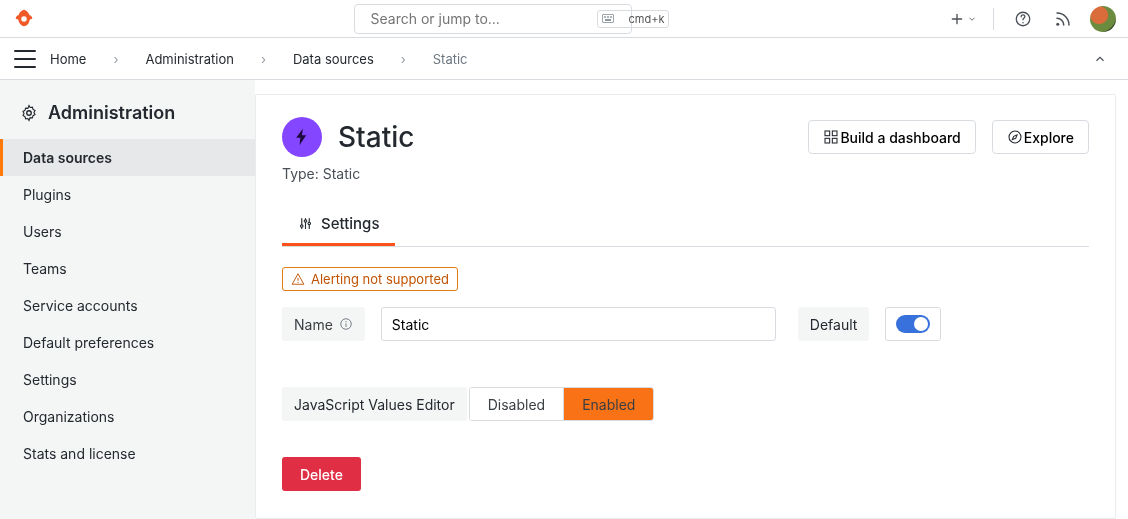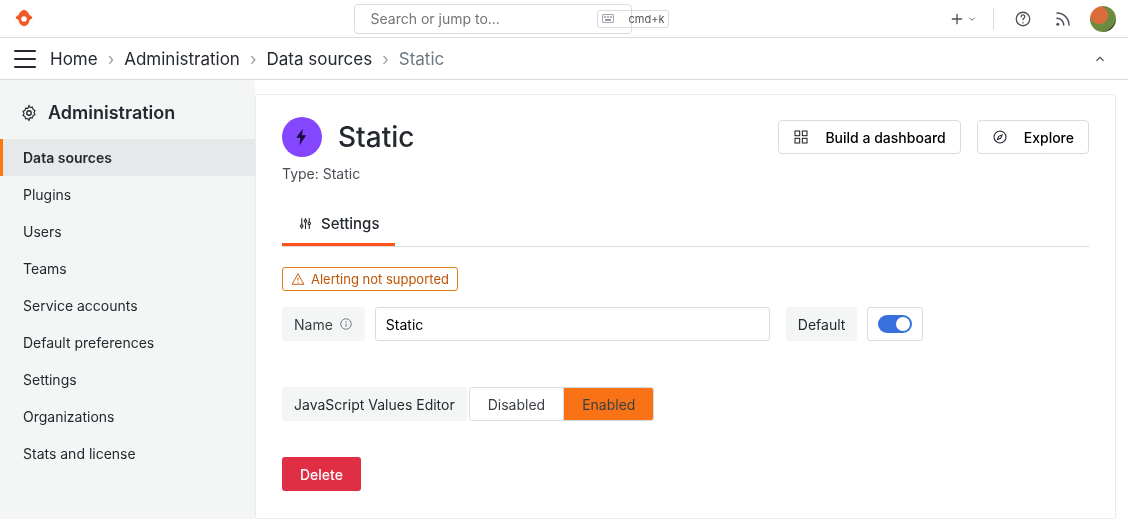--- a/index.html
+++ b/index.html
@@ -36,7 +36,7 @@
   .crumbrow{height:42px;border-bottom:1px solid var(--border);display:flex;align-items:center;padding:0 14px;gap:14px;}
   .hamburger{width:22px;height:18px;display:flex;flex-direction:column;justify-content:space-between;cursor:pointer;}
   .hamburger span{height:2px;background:#24292f;border-radius:1px;}
-  .crumbs{display:flex;align-items:center;gap:10px;font-size:17px;}
+  .crumbs{display:flex;align-items:center;gap:27px;font-size:13px;}
   .crumbs a{color:var(--text);text-decoration:none;cursor:pointer;}
   .crumbs .sep{color:#9aa0a6;}
   .crumbs .cur{color:#6e7781;}

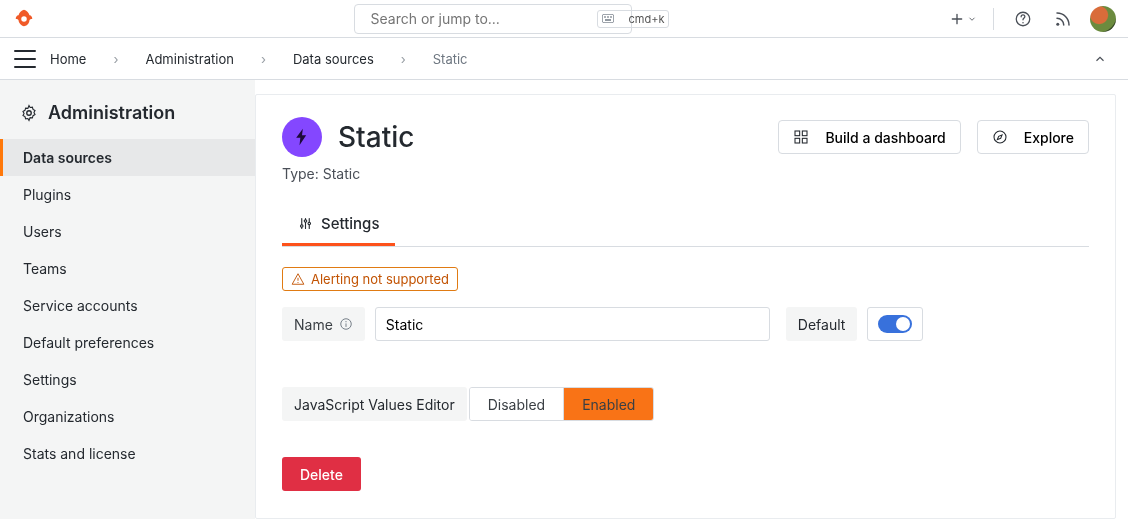--- a/index.html
+++ b/index.html
@@ -55,7 +55,7 @@
   .ds-icon{width:40px;height:40px;border-radius:50%;background:var(--purple);display:flex;align-items:center;justify-content:center;}
   .page-title{font-size:28px;font-weight:500;}
   .head-actions{margin-left:auto;display:flex;gap:16px;}
-  .btn-outline{border:1px solid var(--border);background:#fff;border-radius:4px;height:34px;padding:0 14px;display:flex;align-items:center;gap:16px;font-size:14px;font-weight:500;cursor:pointer;}
+  .btn-outline{border:1px solid var(--border);background:#fff;border-radius:4px;height:34px;padding:0 14px;display:flex;align-items:center;gap:1px;font-size:14px;font-weight:500;cursor:pointer;}
   .type-line{margin-top:8px;color:#4a4f57;font-size:14px;}
 
   .tabs{display:flex;border-bottom:1px solid var(--border);margin-top:22px;}

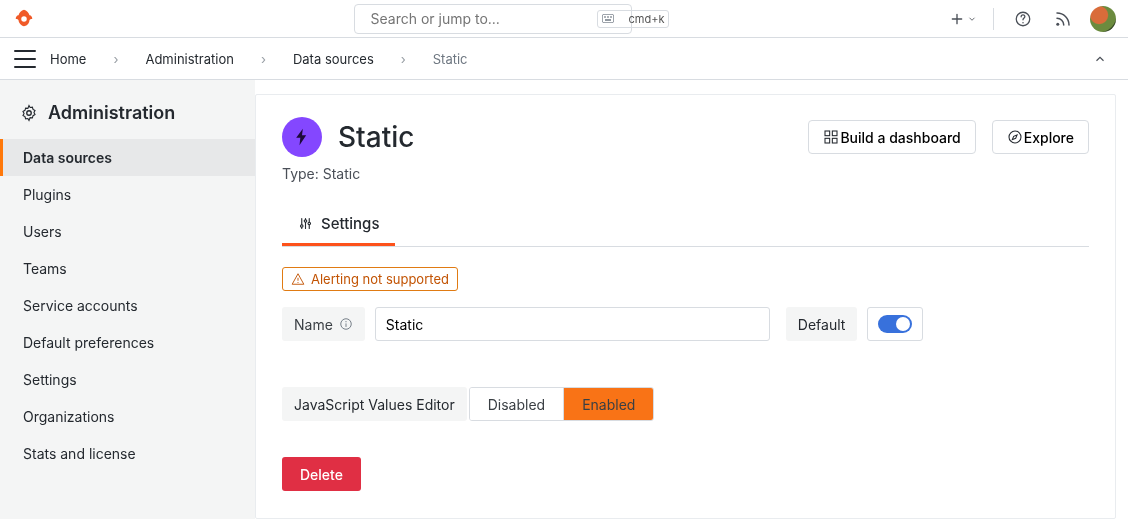--- a/index.html
+++ b/index.html
@@ -64,7 +64,7 @@
 
   .warn-badge{display:inline-flex;align-items:center;gap:6px;border:1px solid var(--warn-border);color:var(--warn-text);font-size:13px;border-radius:3px;padding:3px 8px;margin-top:20px;text-align:center;}
 
-  .field-row{display:flex;align-items:center;margin-top:16px;gap:10px;}
+  .field-row{display:flex;align-items:center;margin-top:16px;gap:16px;}
   .field-label{background:#f4f5f5;height:34px;display:flex;align-items:center;gap:6px;padding:0 12px;border-radius:3px;font-size:14px;color:#3a3f44;min-width:70px;}
   .field-input{height:34px;border:1px solid var(--border);border-radius:3px;padding:0 10px;font-size:14px;width:395px;outline:none;}
   .default-label{background:#f4f5f5;height:34px;display:flex;align-items:center;padding:0 12px;border-radius:3px;font-size:14px;margin-left:6px;}

